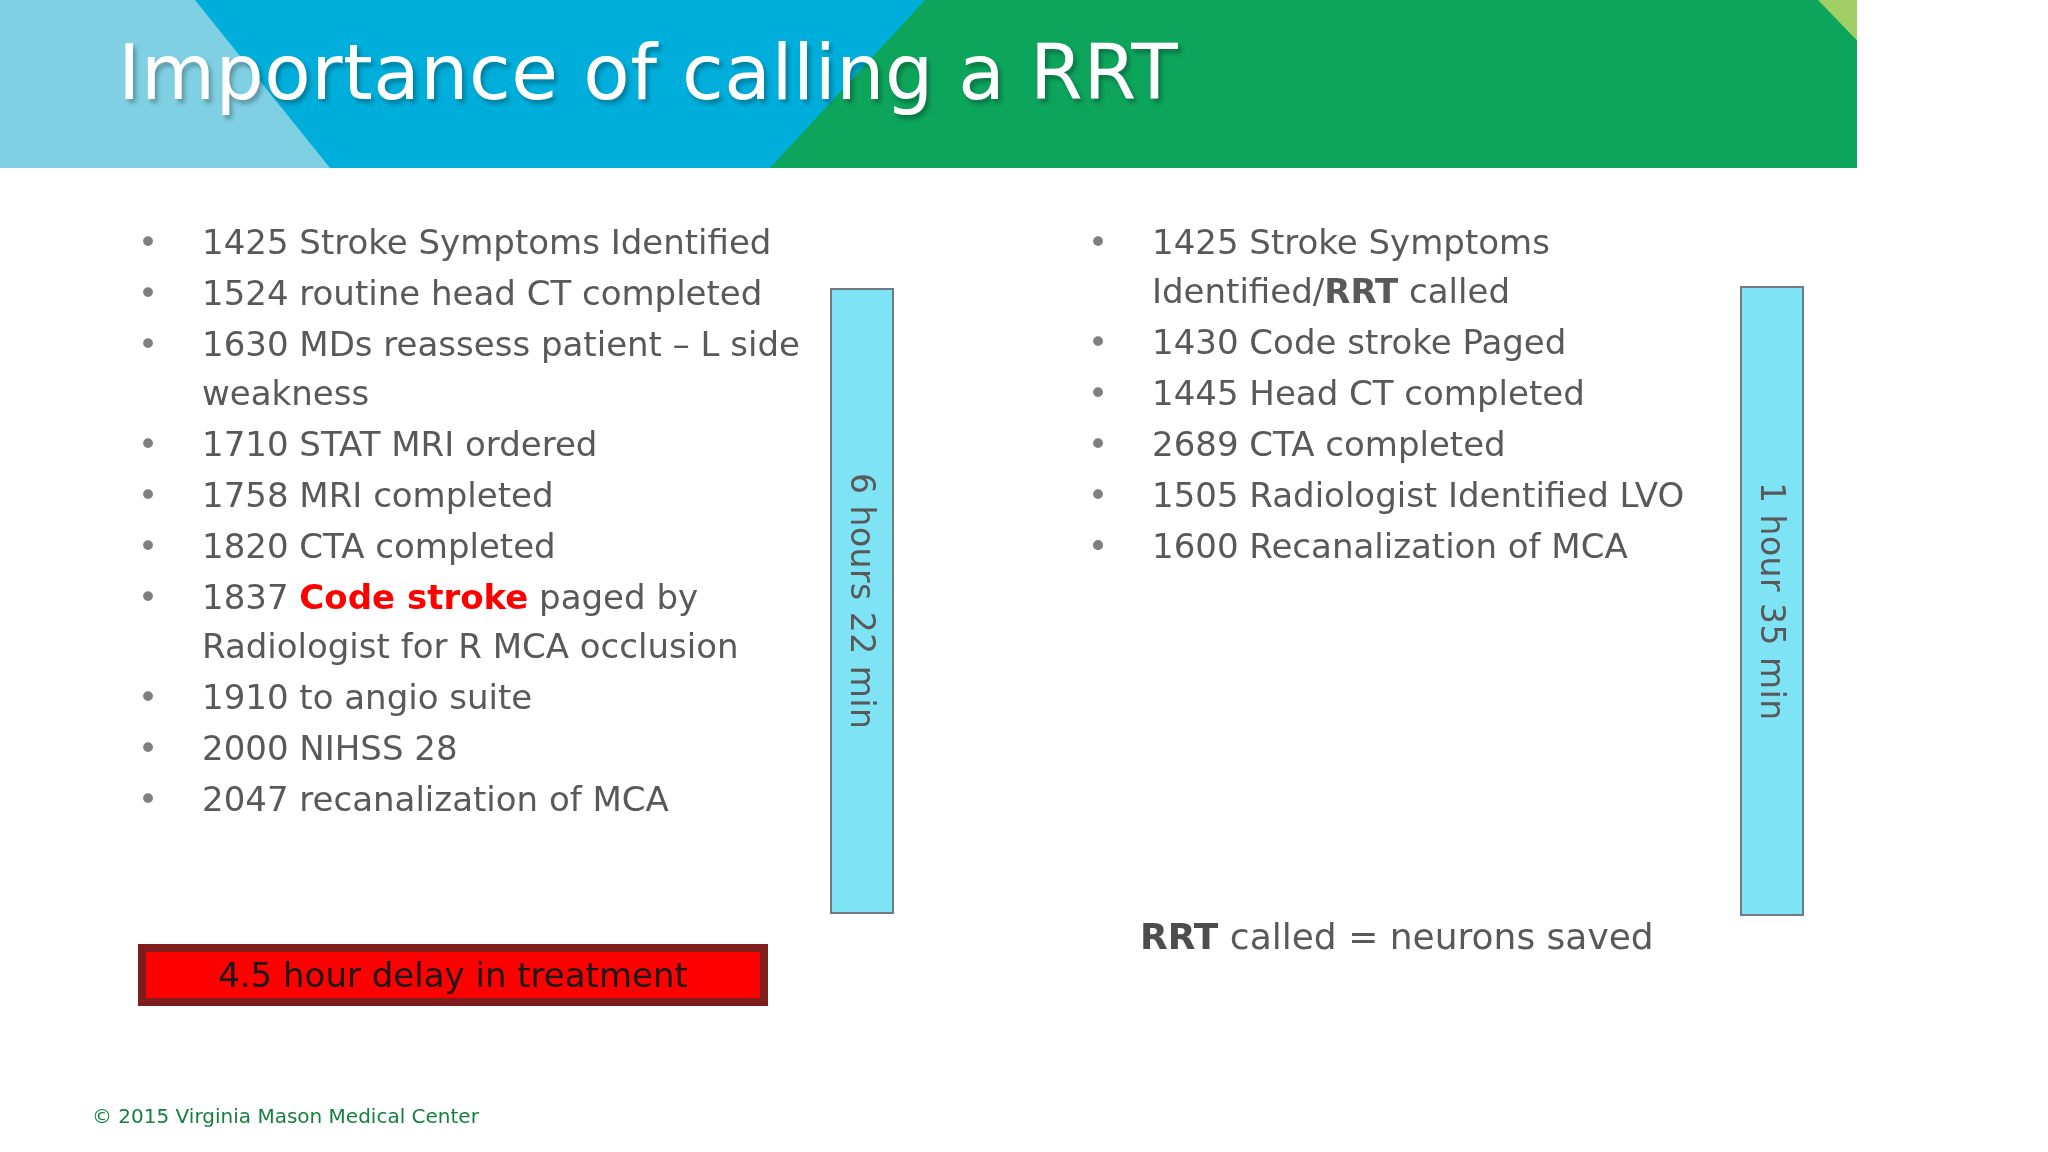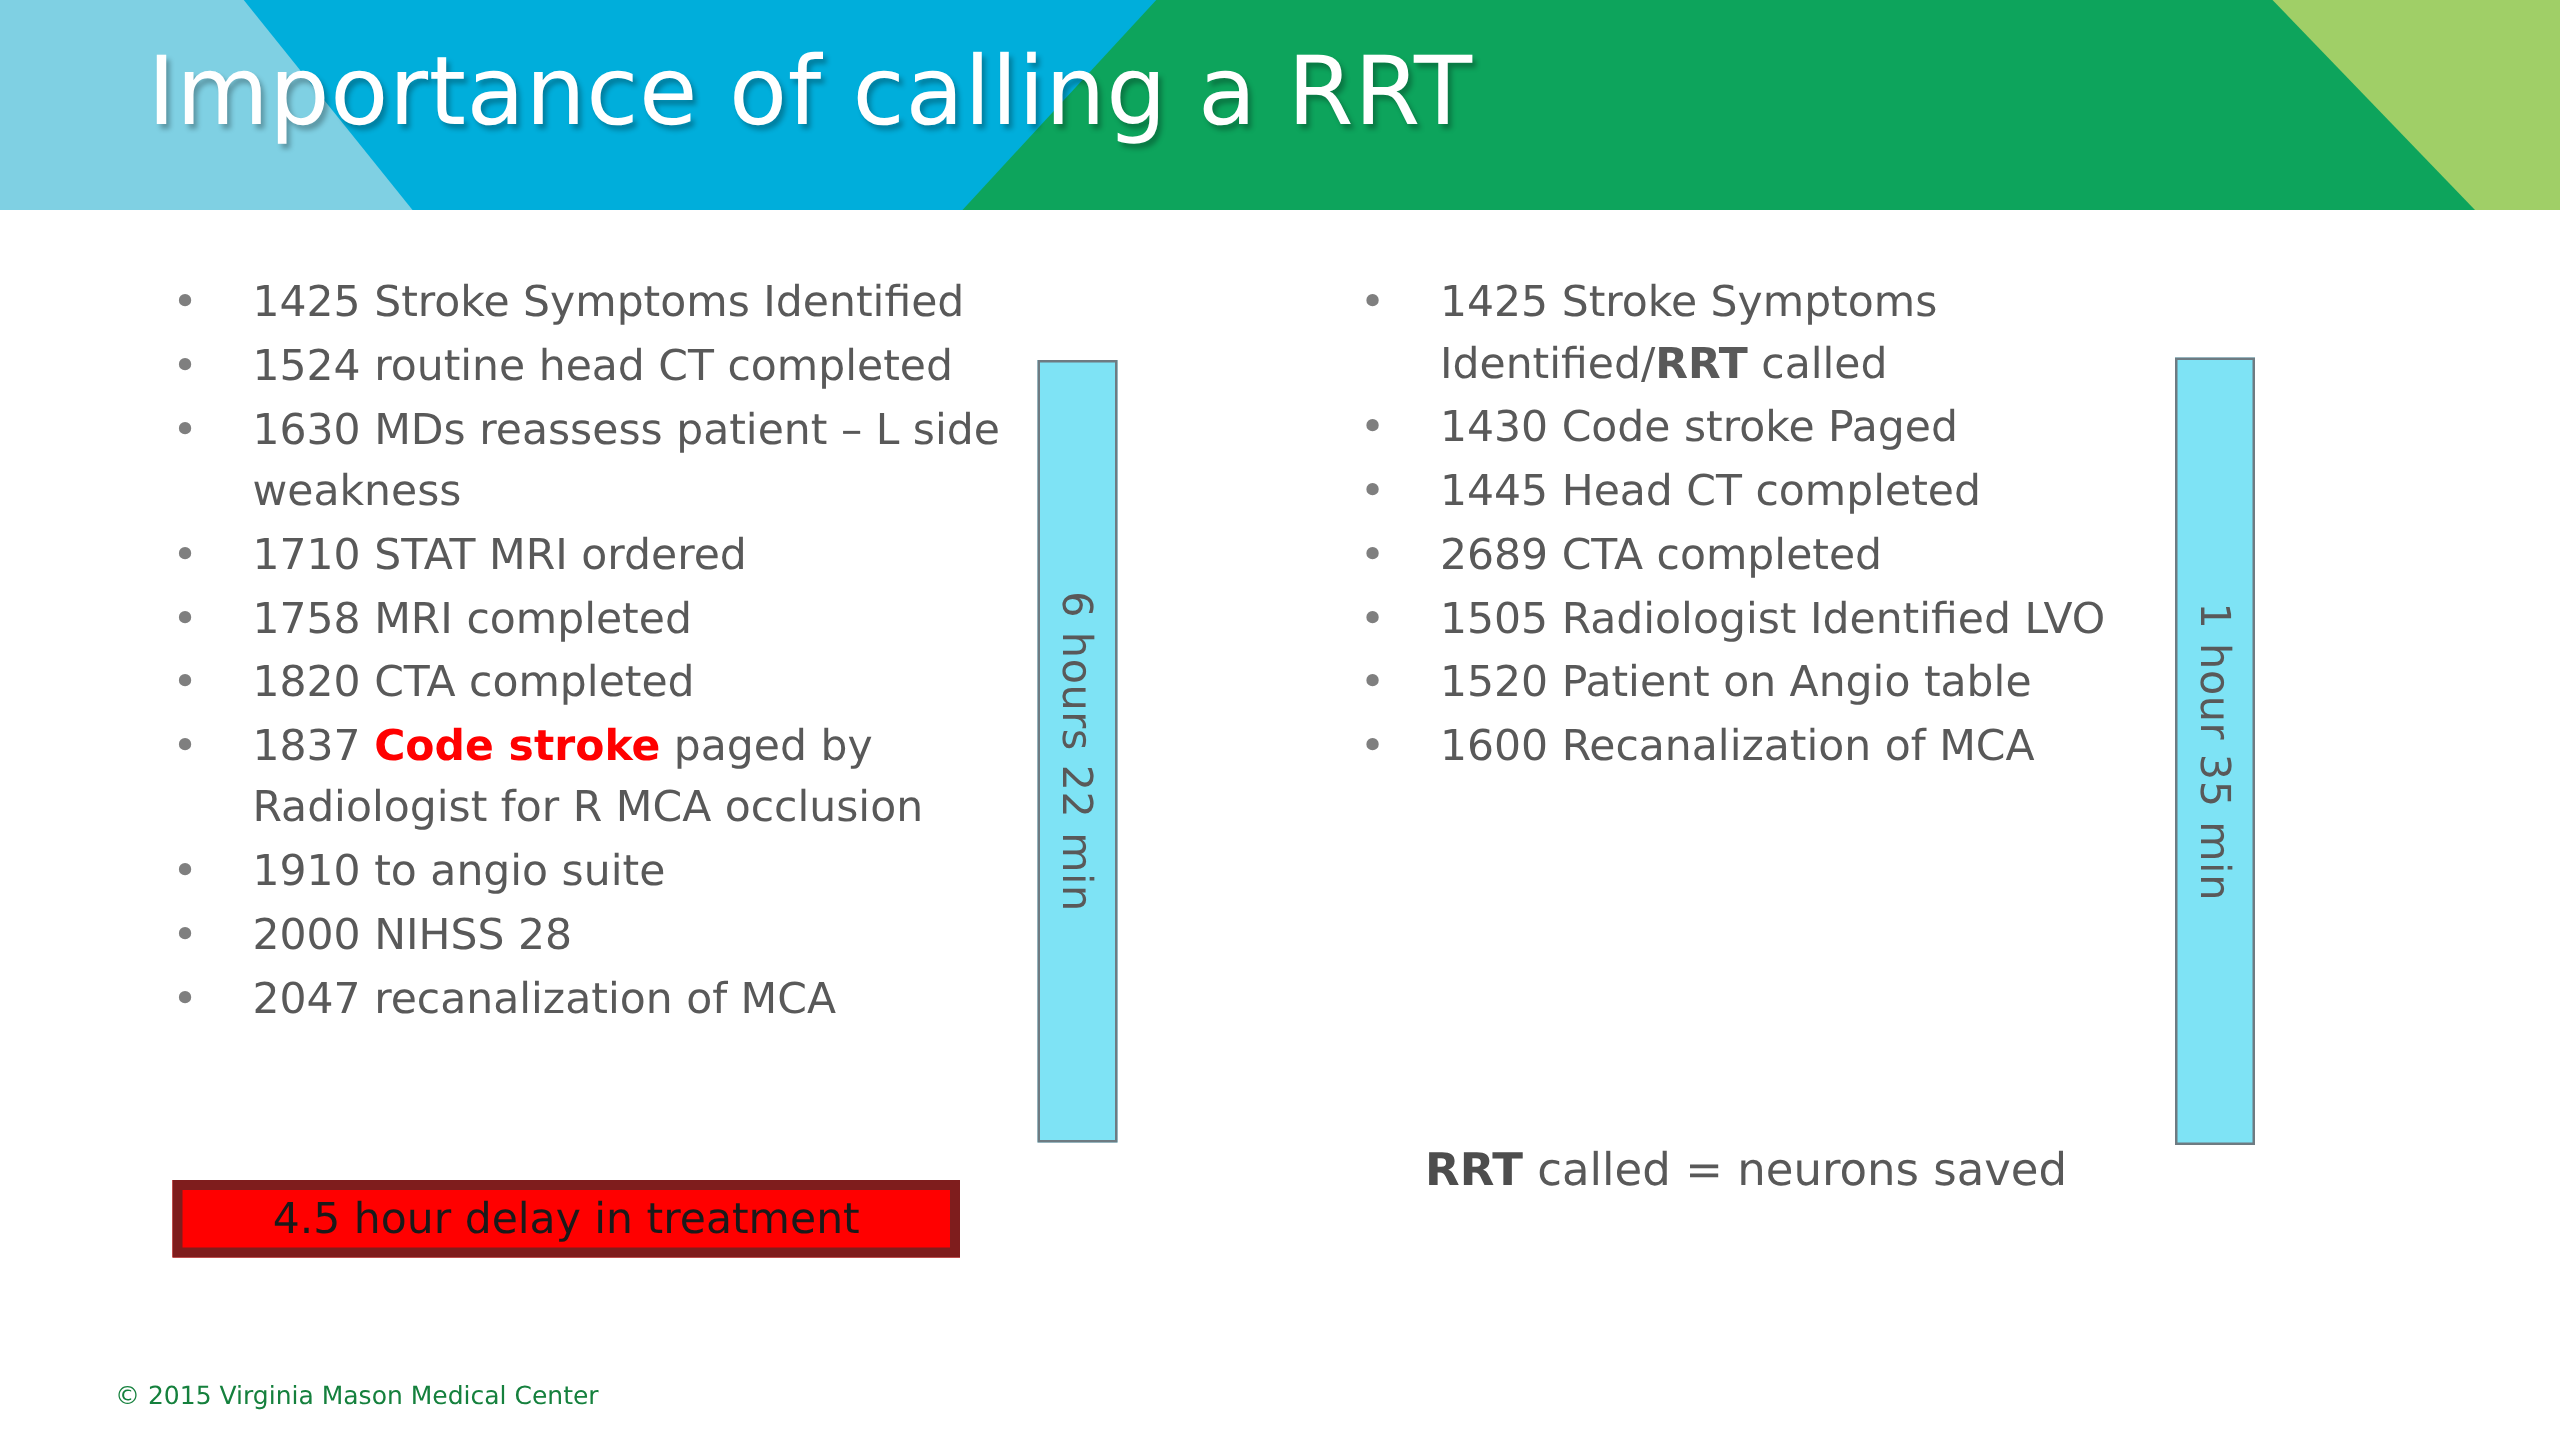--- a/index.html
+++ b/index.html
@@ -19,7 +19,7 @@
   .header {
     position: absolute;
     left: 0; top: 0;
-    width: 2048px;
+    width: 1857px;
     height: 168px;
     overflow: hidden;
   }

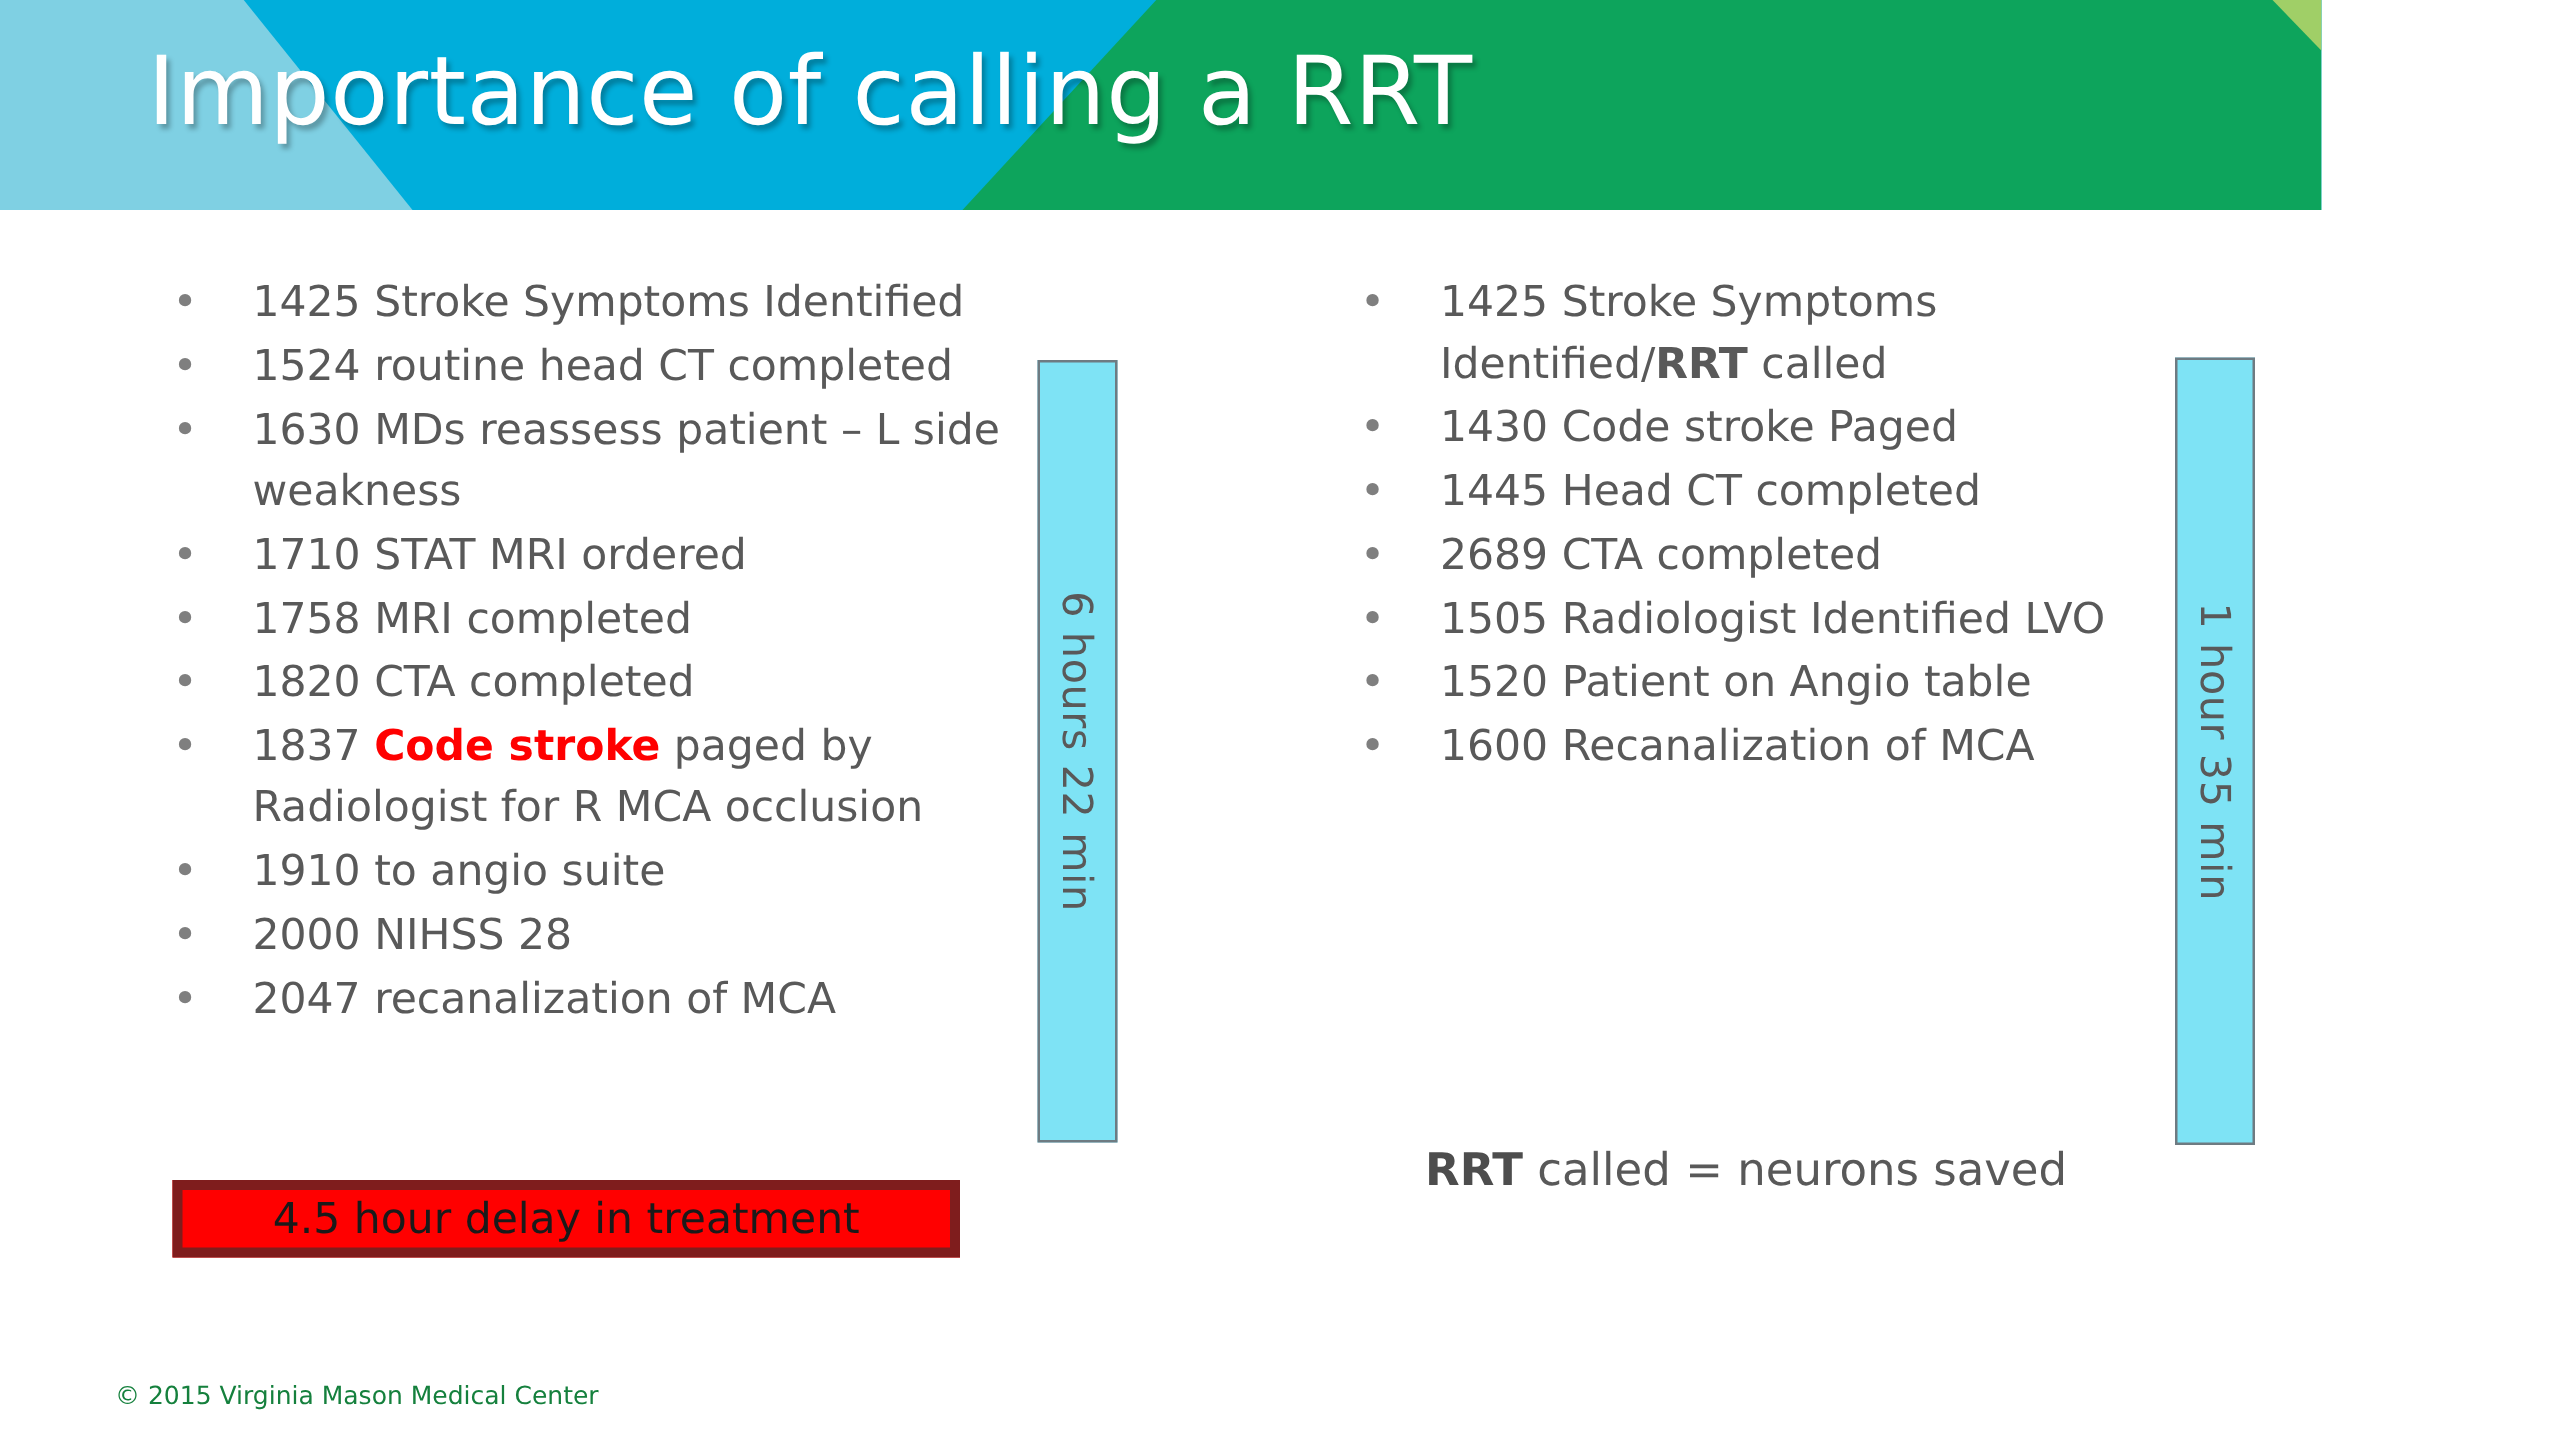--- a/index.html
+++ b/index.html
@@ -196,7 +196,7 @@
         <li><span class="bullet">•</span><span class="txt"><span>1445 Head CT completed</span></span></li>
         <li><span class="bullet">•</span><span class="txt"><span>2689 CTA completed</span></span></li>
         <li><span class="bullet">•</span><span class="txt"><span>1505 Radiologist Identified LVO</span></span></li>
-        <li><span class="bullet">•</span><span class="txt"><span>1520 Patient on Angio table</span></span></li>
+        <li><span class="bullet">•</span></li>
         <li><span class="bullet">•</span><span class="txt"><span>1600 Recanalization of MCA</span></span></li>
       </ul>
   </div>

